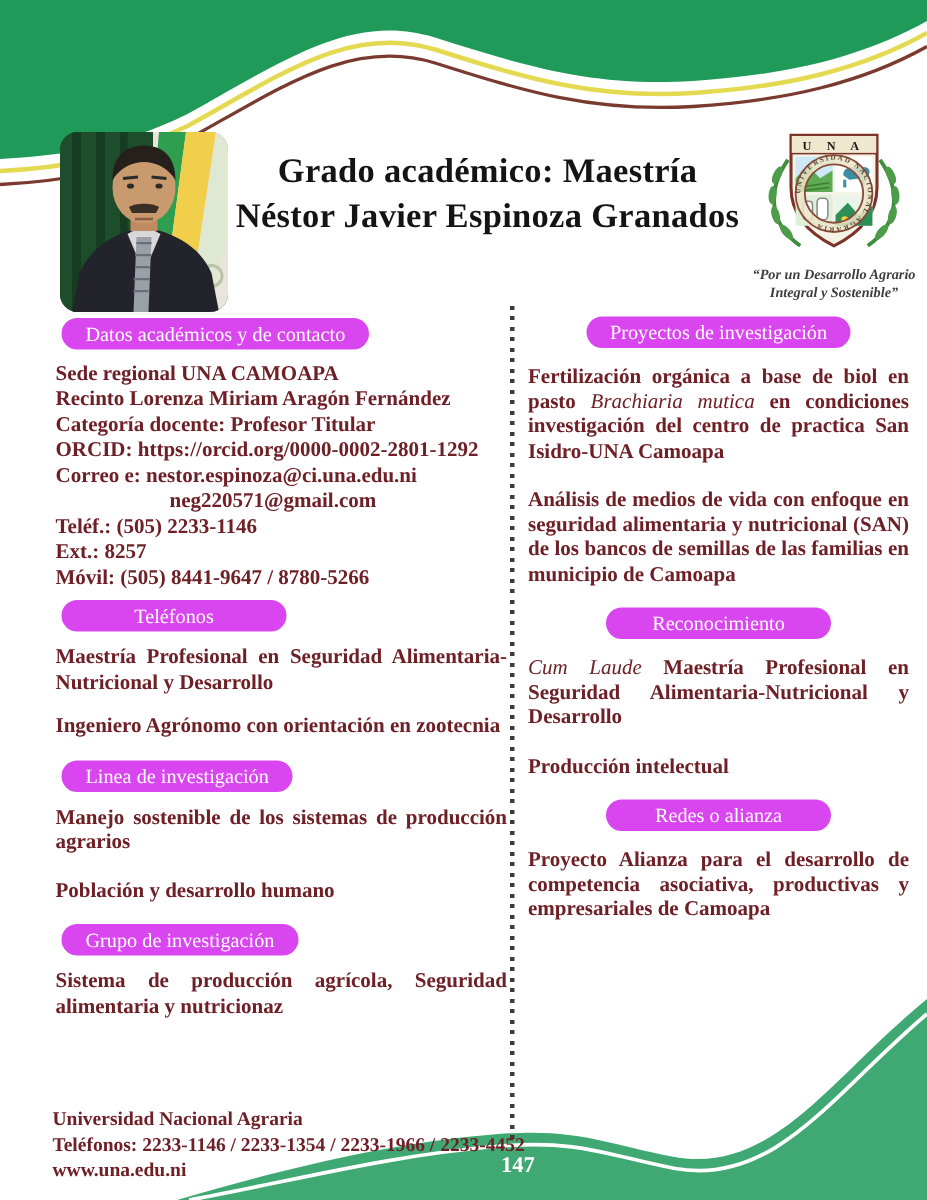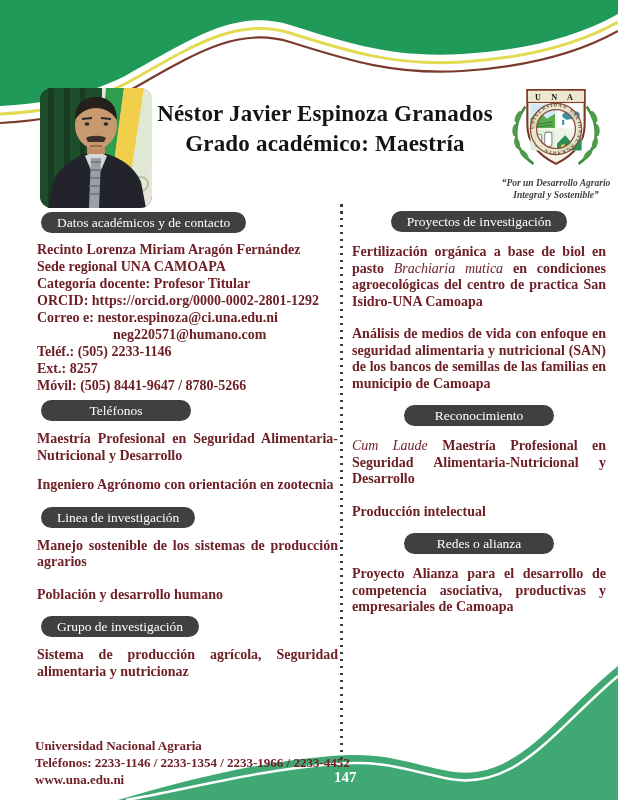--- a/index.html
+++ b/index.html
@@ -110,8 +110,8 @@
   </div>
 
   <div class="name-block">
+    <div>Grado académico: Maestría</div>
     <div>Néstor Javier Espinoza Granados</div>
-    <div>Grado académico: Maestría</div>
   </div>
 
   <div class="logo-block">

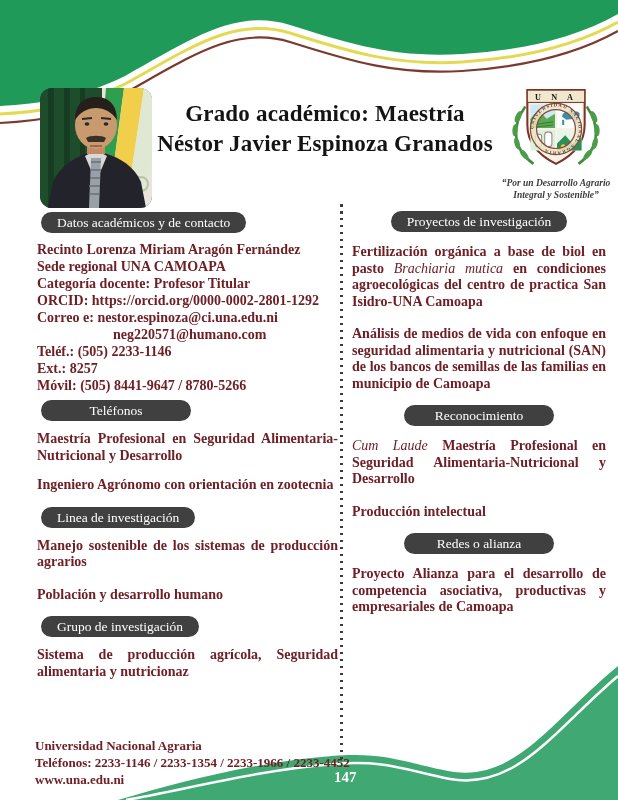--- a/index.html
+++ b/index.html
@@ -41,7 +41,7 @@
 
   .pill {
     display:block; width:fit-content; min-width:150px;
-    background:#404040; color:#ffffff; text-align:center;
+    background:#d946ef; color:#ffffff; text-align:center;
     font-size:13.5px; line-height:15px; padding:3px 16px;
     border-radius:999px; margin:6px 0 10px 4px;
   }

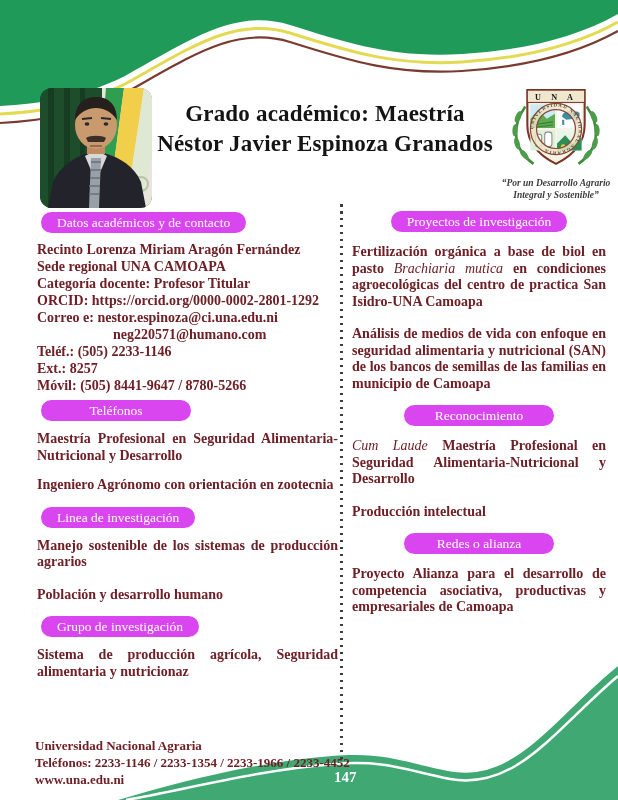--- a/index.html
+++ b/index.html
@@ -171,8 +171,8 @@
   <div class="col left">
     <div class="pill first">Datos académicos y de contacto</div>
     <div class="contact">
+      <div class="cline">Sede regional UNA CAMOAPA</div>
       <div class="cline">Recinto Lorenza Miriam Aragón Fernández</div>
-      <div class="cline">Sede regional UNA CAMOAPA</div>
       <div class="cline">Categoría docente: Profesor Titular</div>
       <div class="cline">ORCID: https://orcid.org/0000-0002-2801-1292</div>
       <div class="cline">Correo e: nestor.espinoza@ci.una.edu.ni</div>

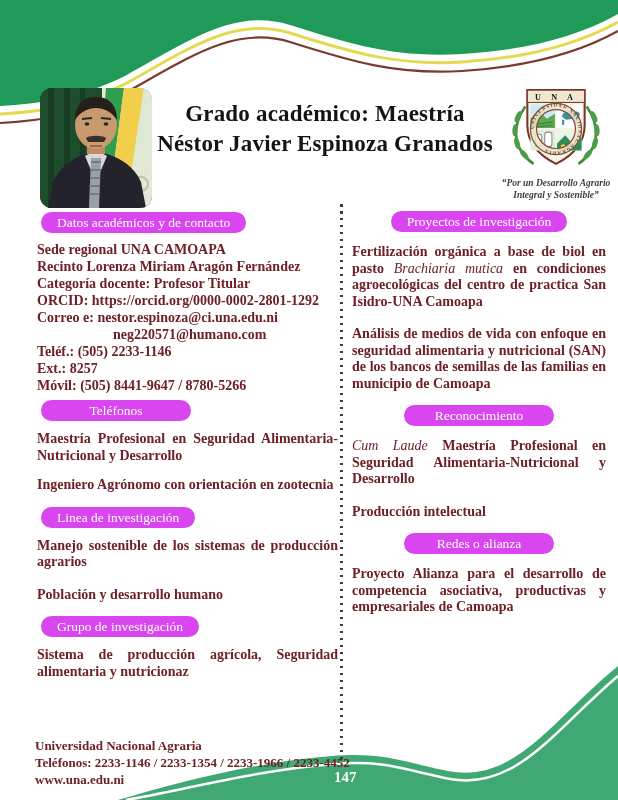--- a/index.html
+++ b/index.html
@@ -196,7 +196,7 @@
 
   <div class="col right">
     <div class="pill first">Proyectos de investigación</div>
-    <p><span>Fertilización orgánica a base de biol en pasto </span><i>Brachiaria mutica</i><span> en condiciones agroecológicas del centro de practica San Isidro-UNA Camoapa</span></p>
+    <p><span>Fertilización orgánica a base de biol en pasto </span><i>Brachiaria mutica</i><span> en condiciones investigación del centro de practica San Isidro-UNA Camoapa</span></p>
     <p class="gap-top">Análisis de medios de vida con enfoque en seguridad alimentaria y nutricional (SAN) de los bancos de semillas de las familias en municipio de Camoapa</p>
 
     <div class="pill">Reconocimiento</div>

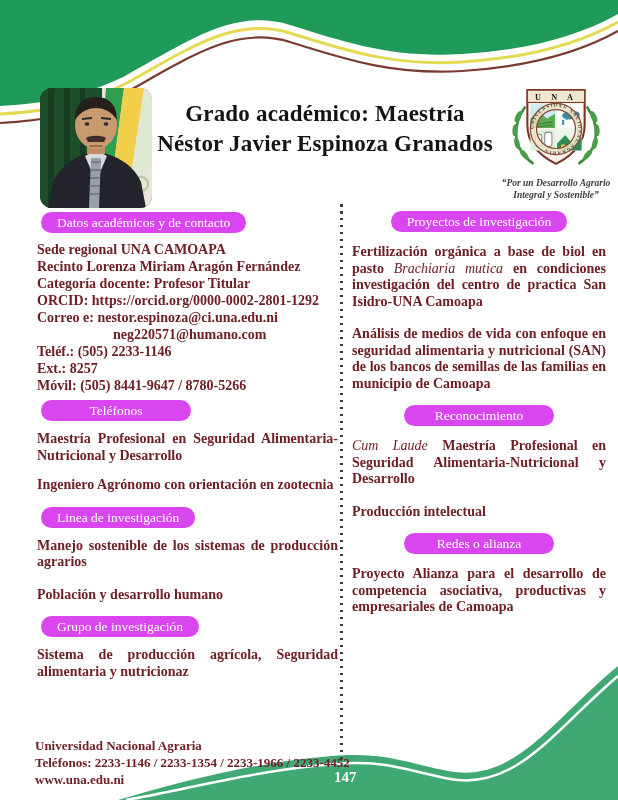--- a/index.html
+++ b/index.html
@@ -176,7 +176,7 @@
       <div class="cline">Categoría docente: Profesor Titular</div>
       <div class="cline">ORCID: https://orcid.org/0000-0002-2801-1292</div>
       <div class="cline">Correo e: nestor.espinoza@ci.una.edu.ni</div>
-      <div class="cline indent">neg220571@humano.com</div>
+      <div class="cline indent">neg220571@gmail.com</div>
       <div class="cline">Teléf.: (505) 2233-1146</div>
       <div class="cline">Ext.: 8257</div>
       <div class="cline">Móvil: (505) 8441-9647 / 8780-5266</div>

